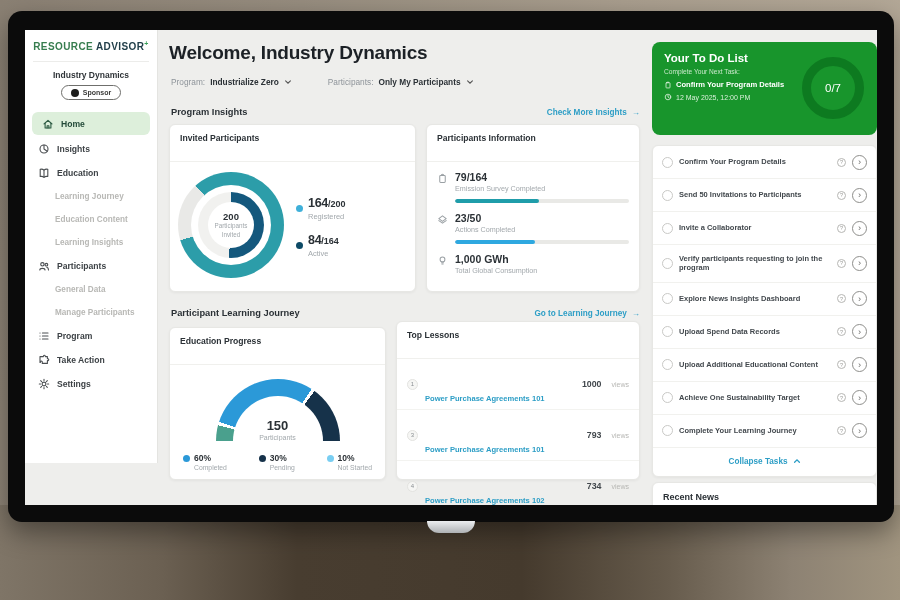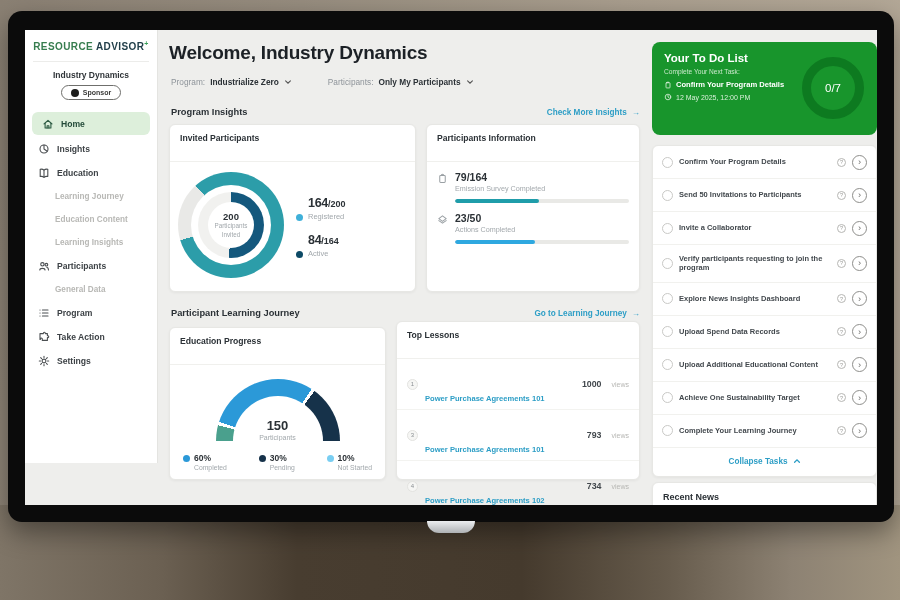--- a/index.html
+++ b/index.html
@@ -65,7 +65,7 @@
   .donut-center{position:absolute;inset:0;z-index:2;display:flex;flex-direction:column;align-items:center;justify-content:center;text-align:center;}
   .dc-value{font-size:9.5px;font-weight:bold;color:#2b3136;}
   .dc-label{font-size:6.3px;color:#a2a8ac;line-height:1.35;}
-  .dl-item{display:flex;gap:5px;align-items:flex-end;margin:9px 0;}
+  .dl-item{display:flex;gap:5px;align-items:center;margin:9px 0;}
   .dot{width:7px;height:7px;border-radius:50%;margin-top:3px;flex:none;}
   .dl-num{font-size:12.5px;font-weight:bold;color:#2b3136;letter-spacing:-.3px;}
   .dl-den{font-size:9px;font-weight:bold;color:#2b3136;}

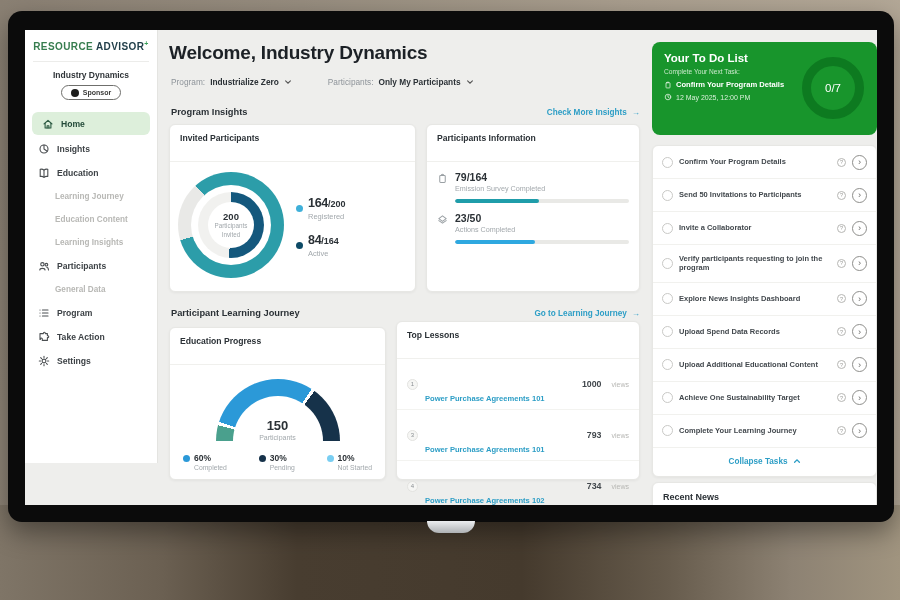--- a/index.html
+++ b/index.html
@@ -326,6 +326,19 @@
         <div class="bar">
           <div class="bar-fill" style="width: 46%; background: rgb(46, 168, 224);"></div>
         </div>
+        <div class="stat">
+          <span class="stat-ico">
+              <svg viewBox="0 0 12 12">
+                <circle cx="6" cy="4.8" r="2.6"></circle>
+                <path d="M5 8.4 H7"></path>
+                <path d="M5.3 9.8 H6.7"></path>
+              </svg>
+            </span>
+          <span>
+            <div class="stat-value">1,000 GWh</div>
+            <div class="stat-label">Total Global Consumption</div>
+          </span>
+        </div>
       </div>
 
       <div class="sec" id="sec2">

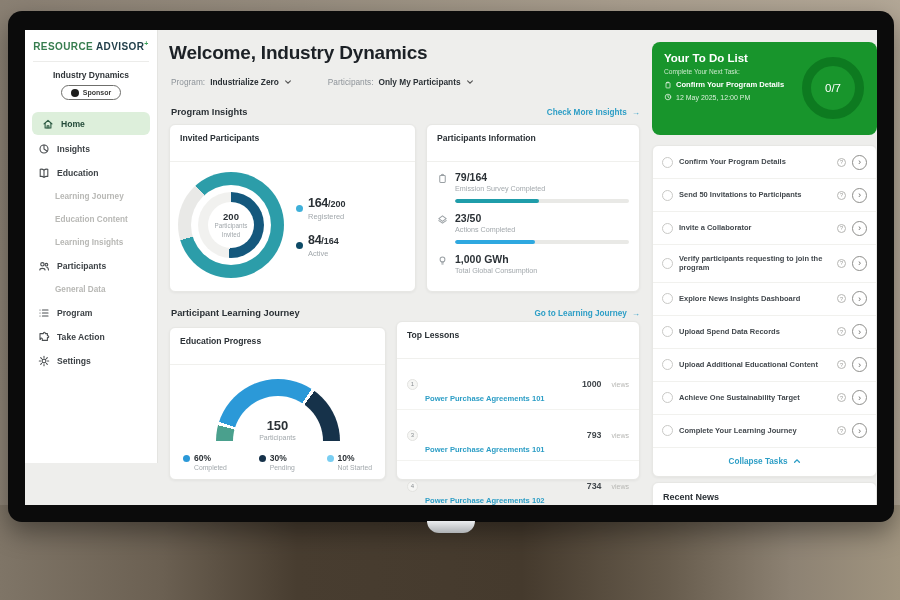--- a/index.html
+++ b/index.html
@@ -201,6 +201,9 @@
           <div class="nav-sub">
             <span>General Data</span>
           </div>
+          <div class="nav-sub">
+            <span>Manage Participants</span>
+          </div>
           <div class="nav-item">
             <span class="nav-ico">
                 <svg viewBox="0 0 12 12">

